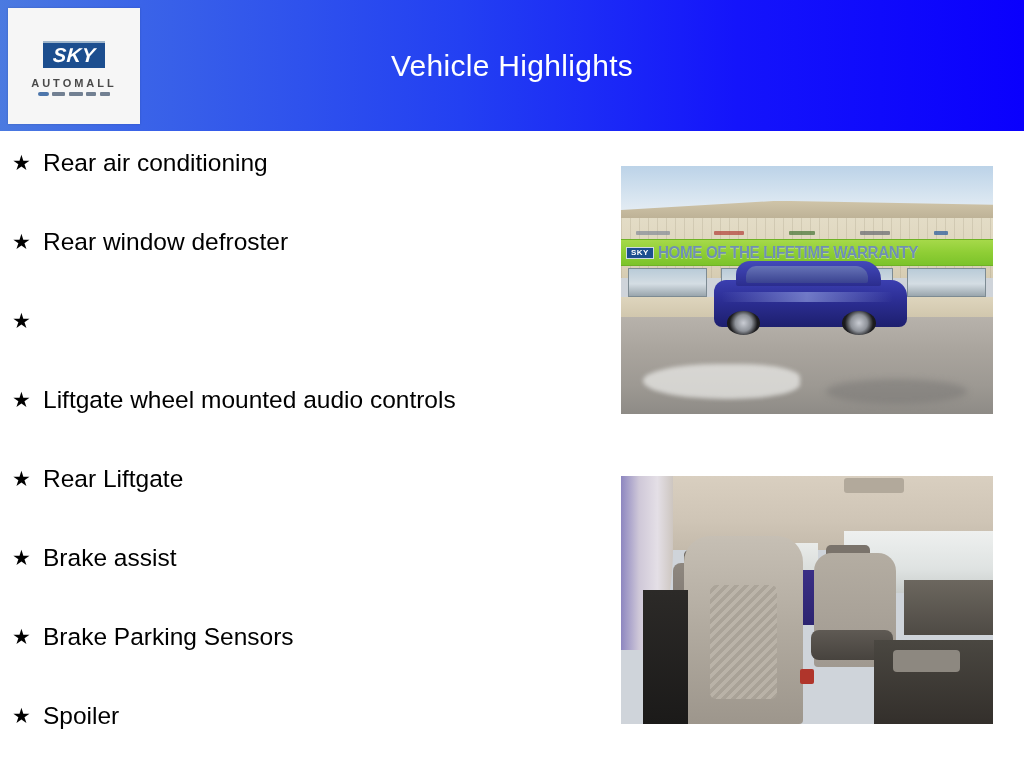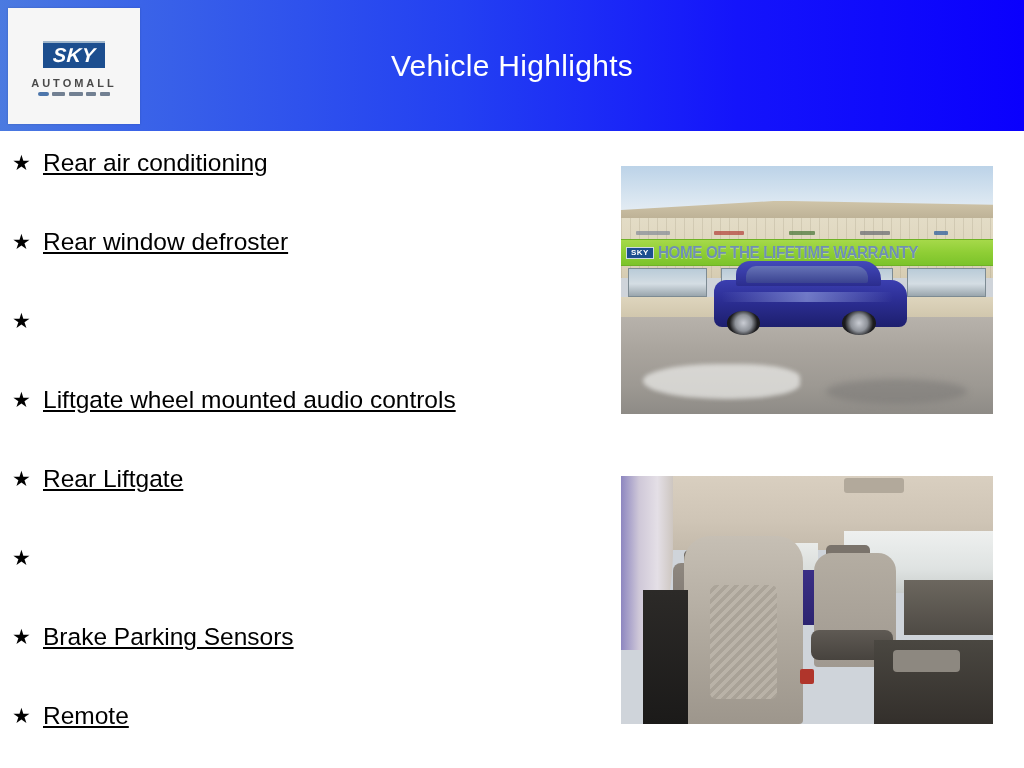--- a/index.html
+++ b/index.html
@@ -145,7 +145,6 @@
     font-size: 24.5px;
     line-height: 32px;
     white-space: nowrap;
-    text-decoration: underline;
   }
 
   

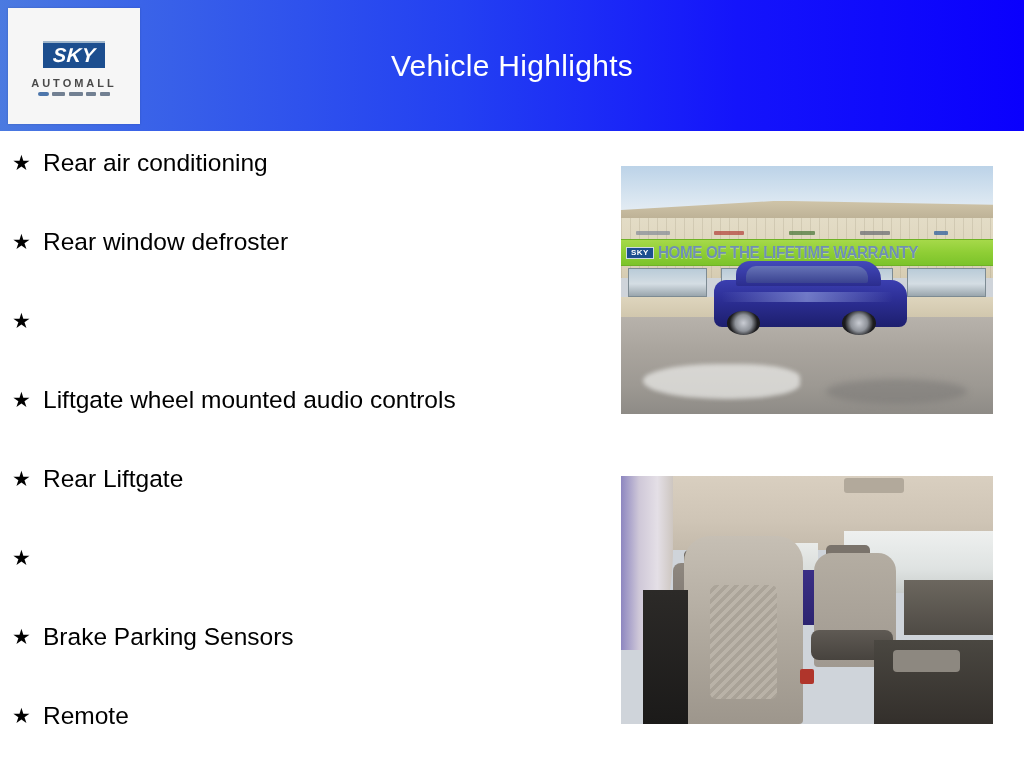--- a/index.html
+++ b/index.html
@@ -413,6 +413,7 @@
 
       <div class="feature-item">
         <span class="feature-star">★</span>
+        <span class="feature-label">Brake assist</span>
       </div>
 
       <div class="feature-item">

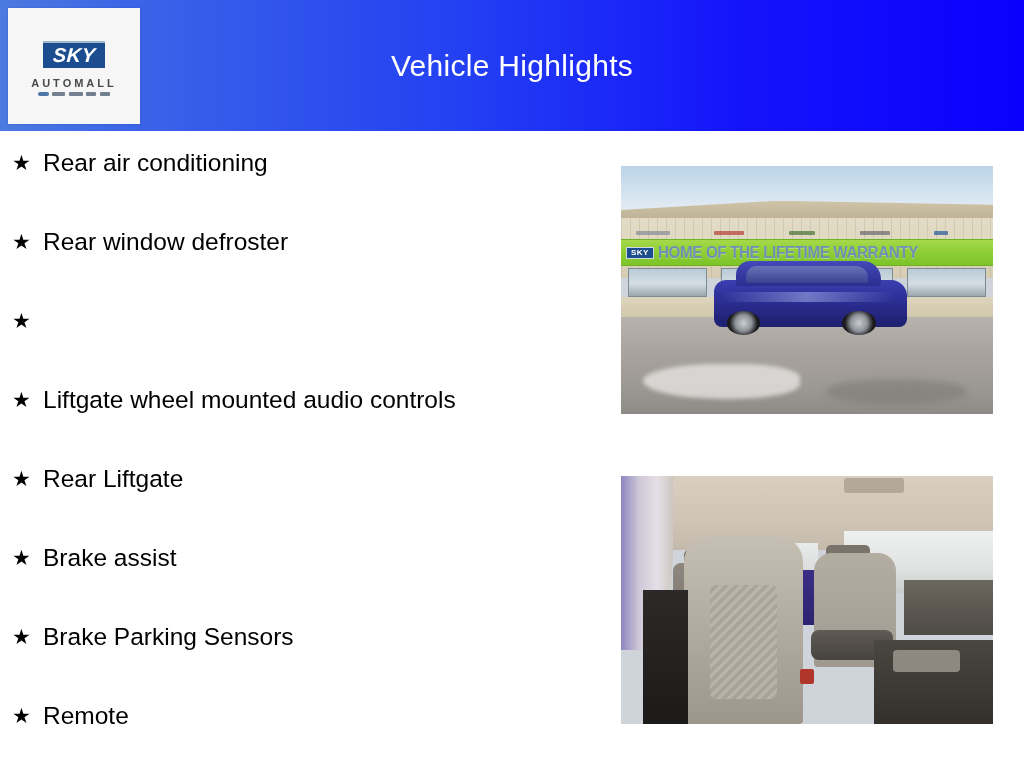--- a/index.html
+++ b/index.html
@@ -423,7 +423,7 @@
 
       <div class="feature-item">
         <span class="feature-star">★</span>
-        <span class="feature-label">Remote</span>
+        <span class="feature-label">Spoiler</span>
       </div>
 
     </div>

